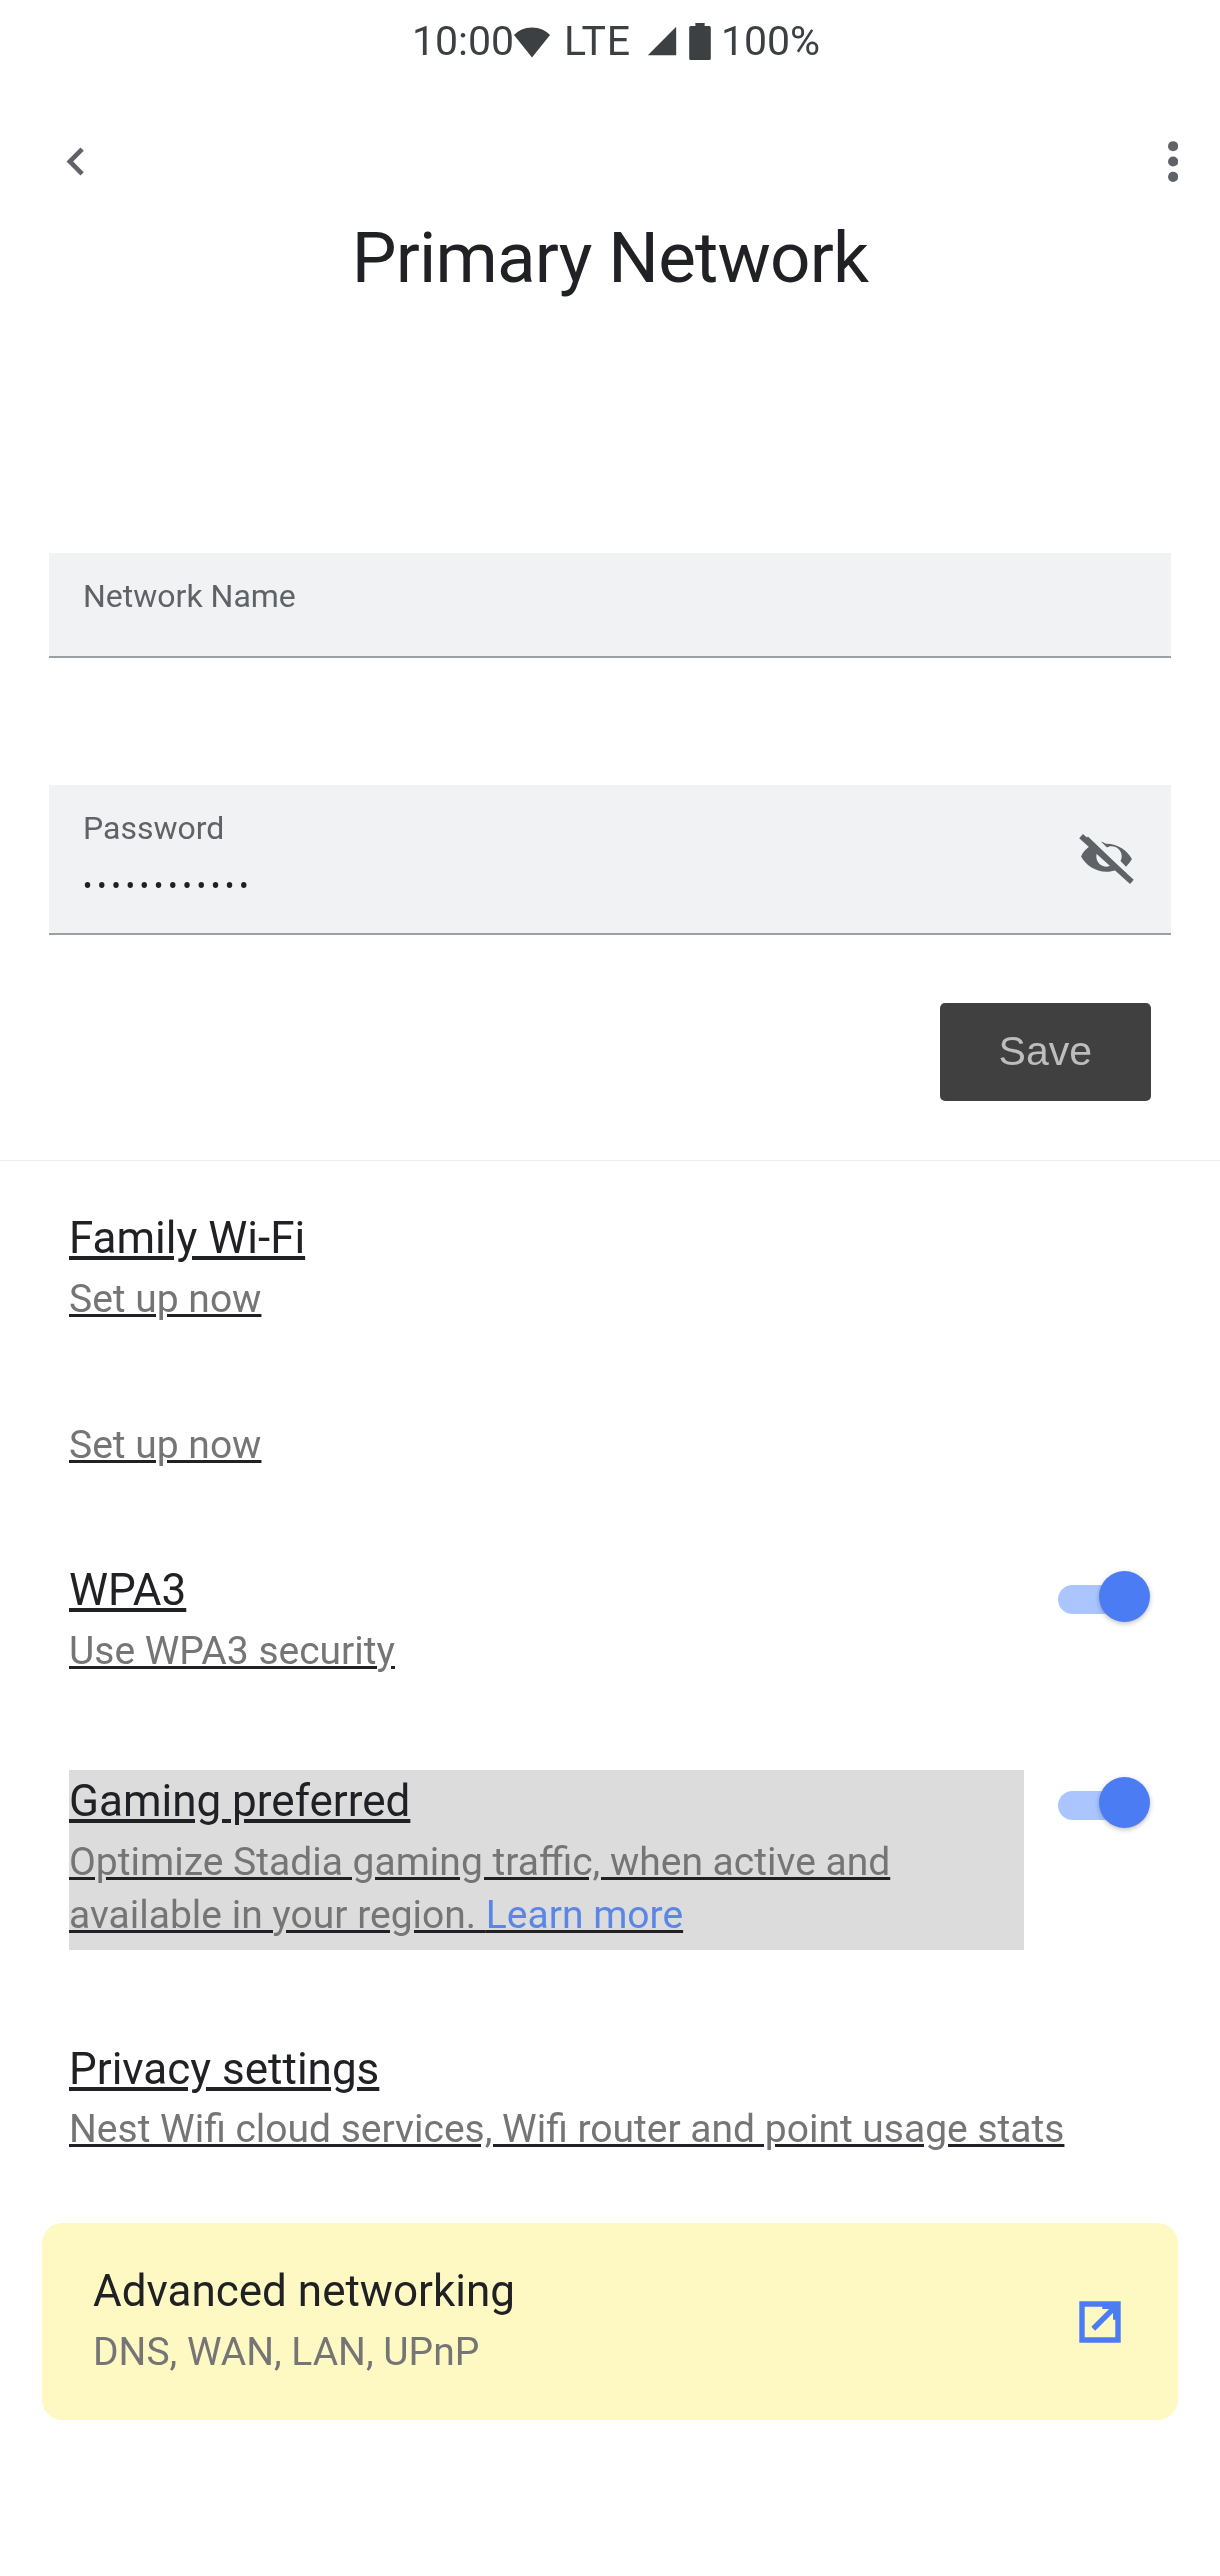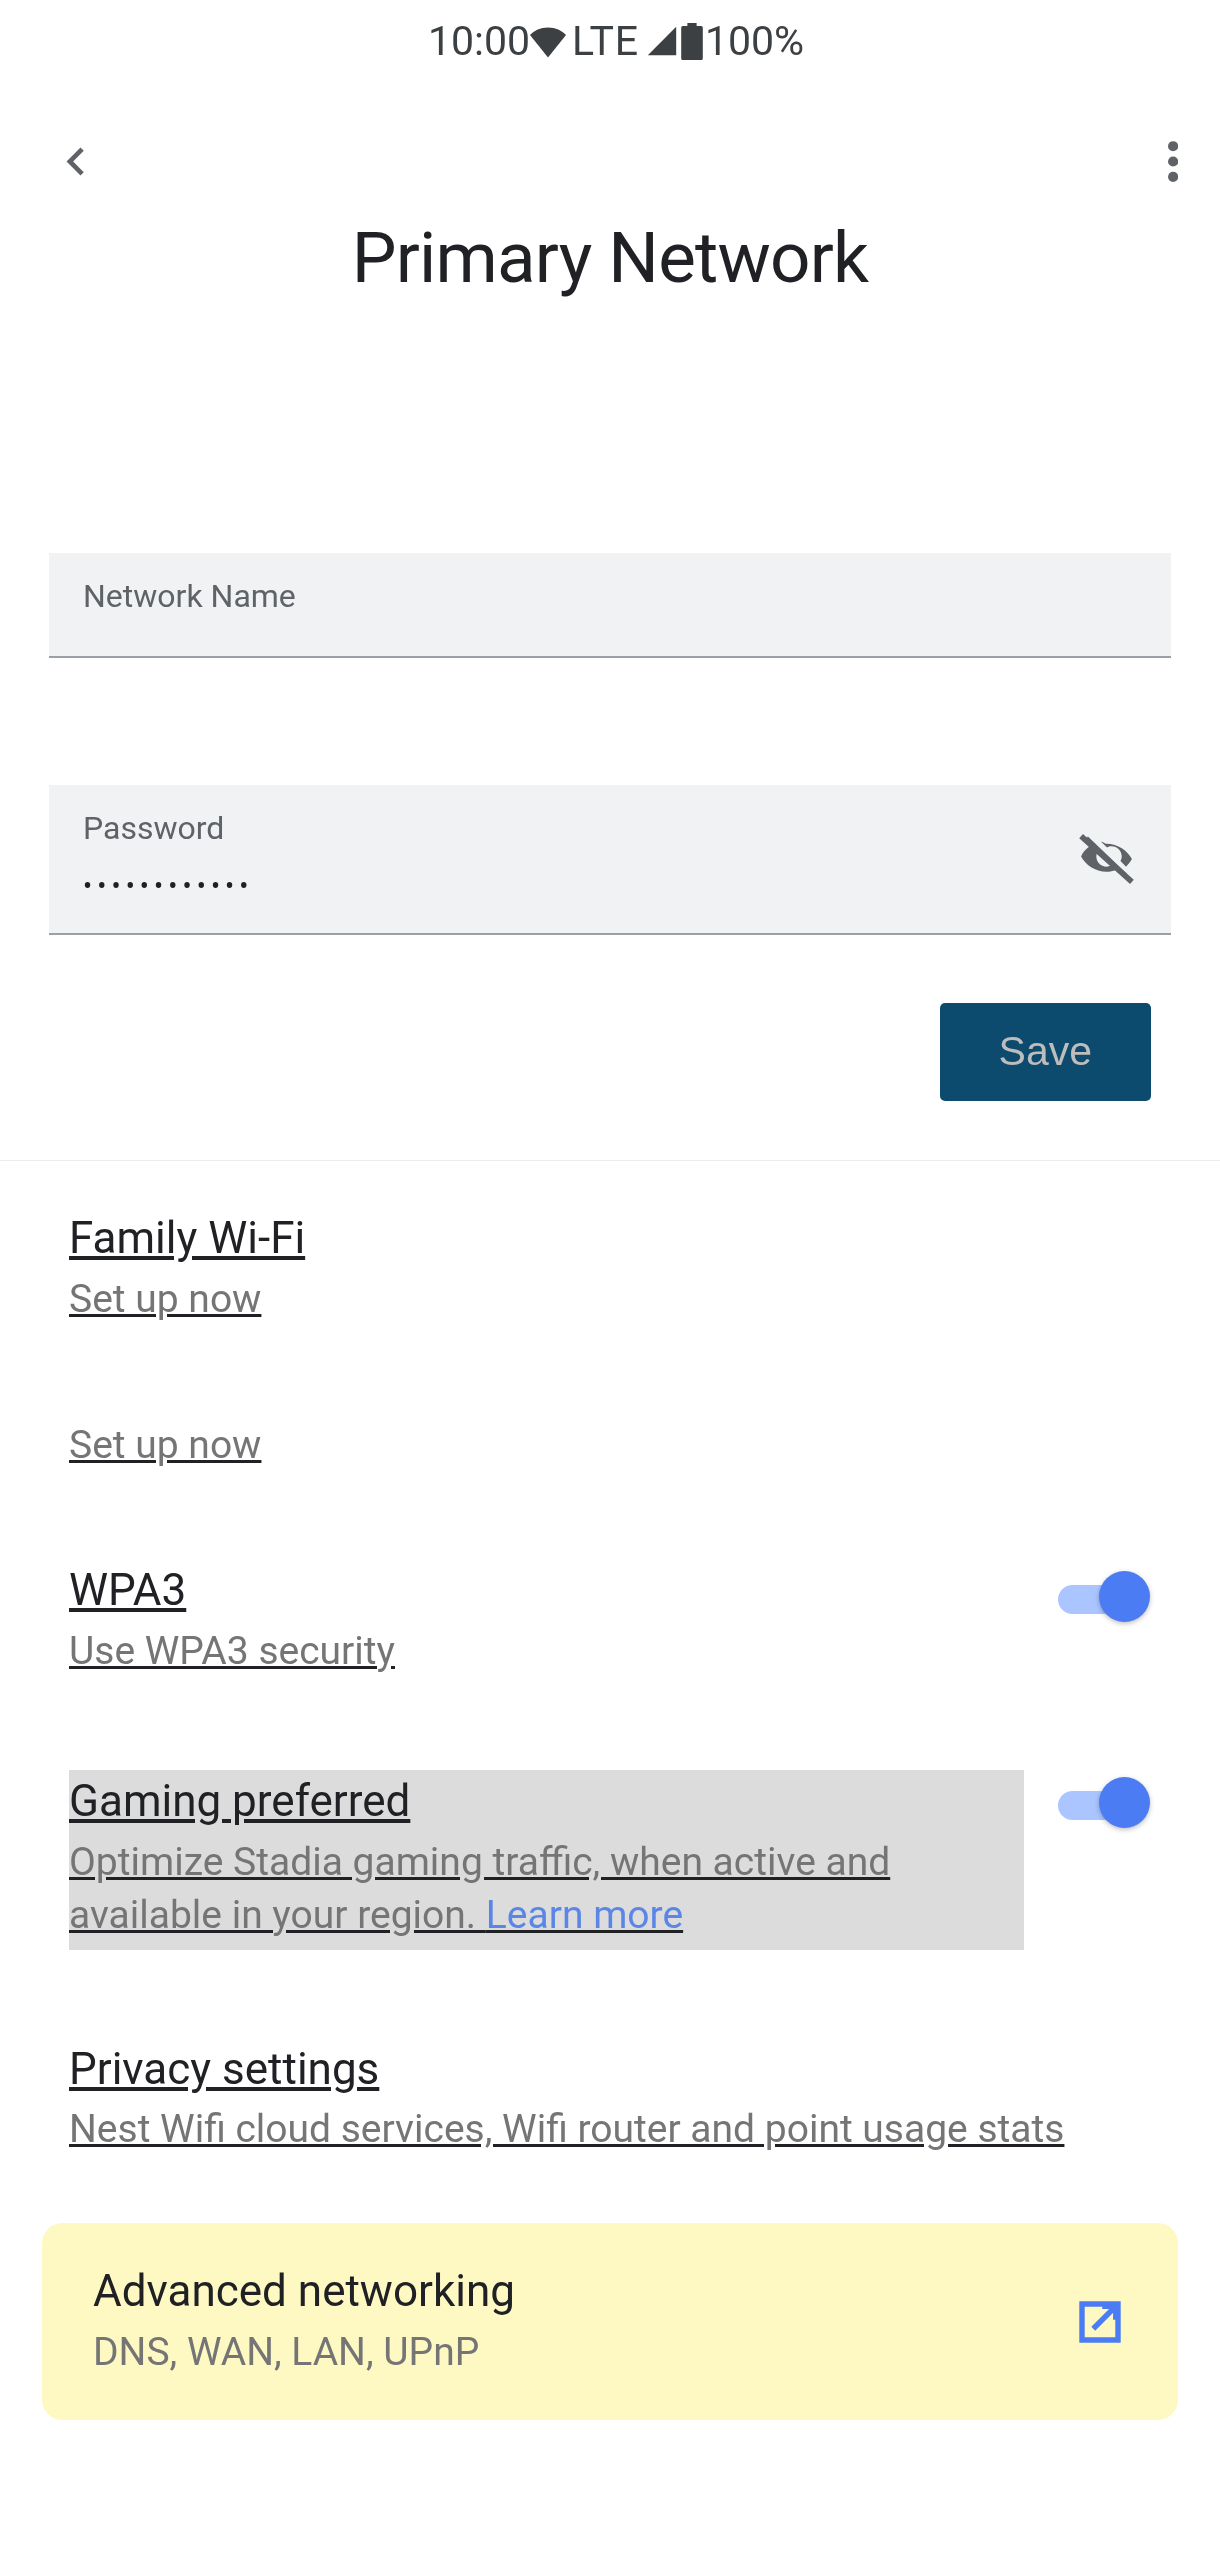--- a/index.html
+++ b/index.html
@@ -5,7 +5,7 @@
   * { box-sizing: border-box; margin: 0; padding: 0; }
   html, body { width: 1220px; height: 2576px; font-family: Roboto, 'Segoe UI', Arial, sans-serif; background: #fff; color: #202124; }
   .status-bar { display:flex; justify-content:center; align-items:center; padding: 17px 64px 0 76px; font-size:41px; font-weight:400; color:#3c4043; }
-  .status-right { display:flex; align-items:center; gap:1px; }
+  .status-right { display:flex; align-items:center; gap:9px; }
   .status-right .lbl { margin:0 5.1px; letter-spacing:0.8px; }
   .top-bar { display:flex; justify-content:space-between; align-items:center; padding: 76px 42px 34px 59px; }
   .page-title { text-align:center; font-size:71px; font-weight:400; color:#202124; margin-bottom:254px; letter-spacing:-0.8px; }

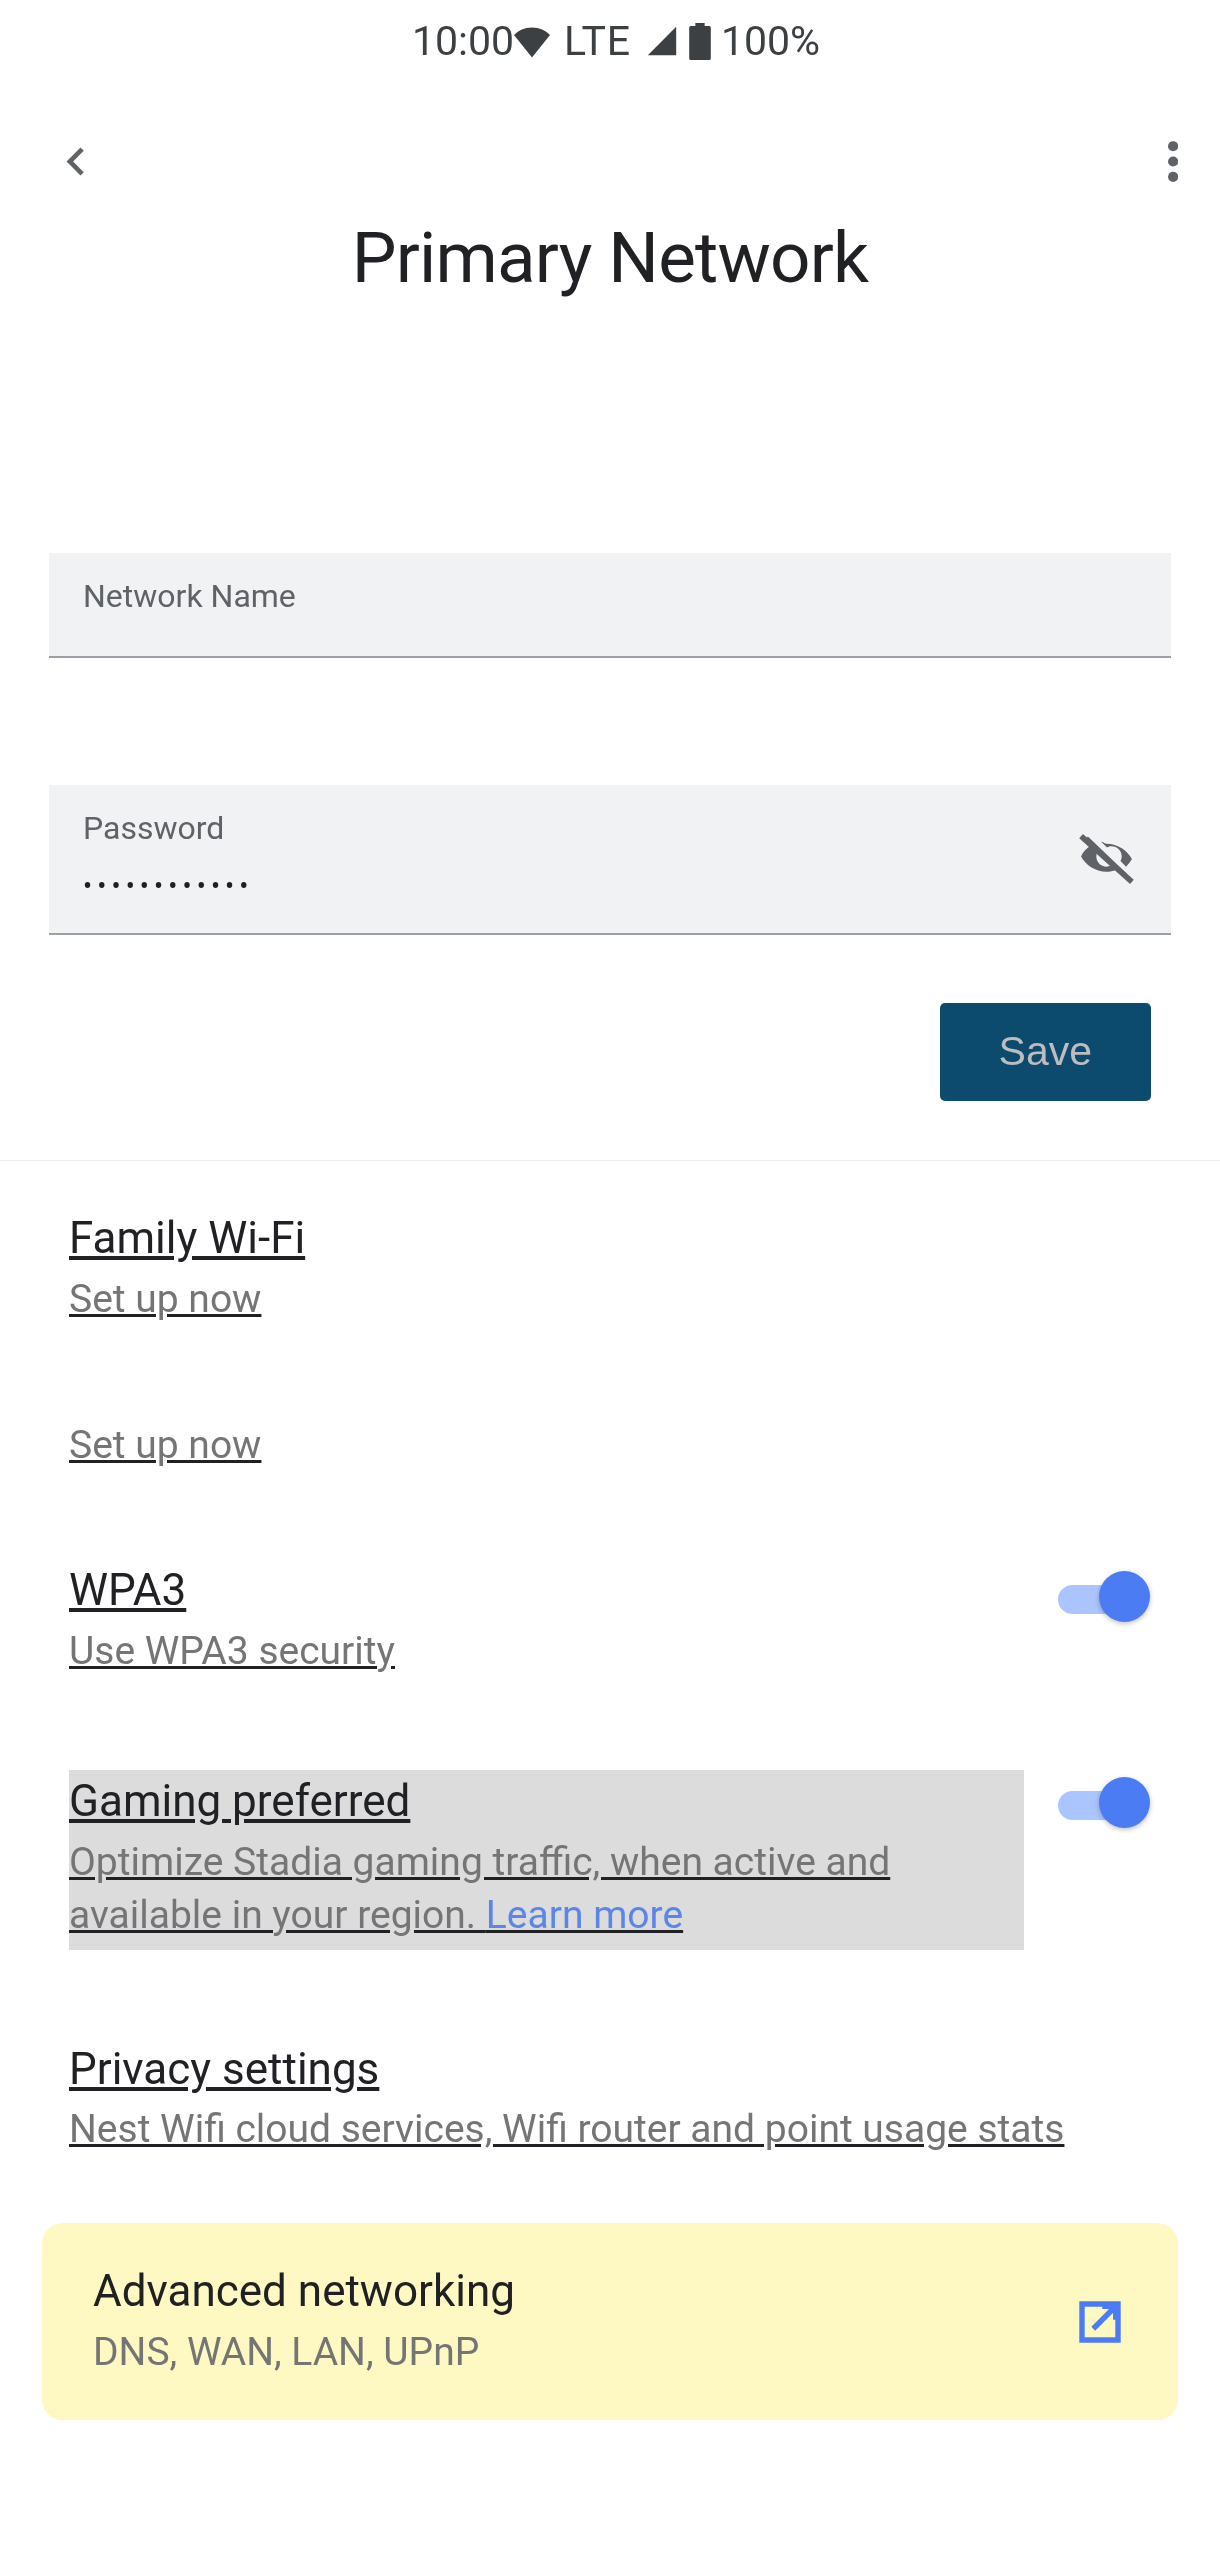--- a/index.html
+++ b/index.html
@@ -17,7 +17,7 @@
   .field-value.dots { letter-spacing:5.1px; font-size:27px; padding-top:8.5px; padding-bottom:5.1px; }
   .eye { position:absolute; right:34px; top:50%; transform:translateY(-50%); }
   .save-row { display:flex; justify-content:flex-end; padding: 68px 69px 59px 69px; }
-  .save-btn { background:#0c4a6e; color:#bdbdbd; font-size:41px; font-weight:500; padding:25.4px 59px; border:none; border-radius:5.1px; }
+  .save-btn { background:#404040; color:#bdbdbd; font-size:41px; font-weight:500; padding:25.4px 59px; border:none; border-radius:5.1px; }
   .divider { height:1.7px; background:#ececec; }
   .list { padding: 0 69px; }
   .item { padding:51px 0 42px 0; display:flex; align-items:flex-start; justify-content:space-between; gap:34px;text-decoration:underline; }

